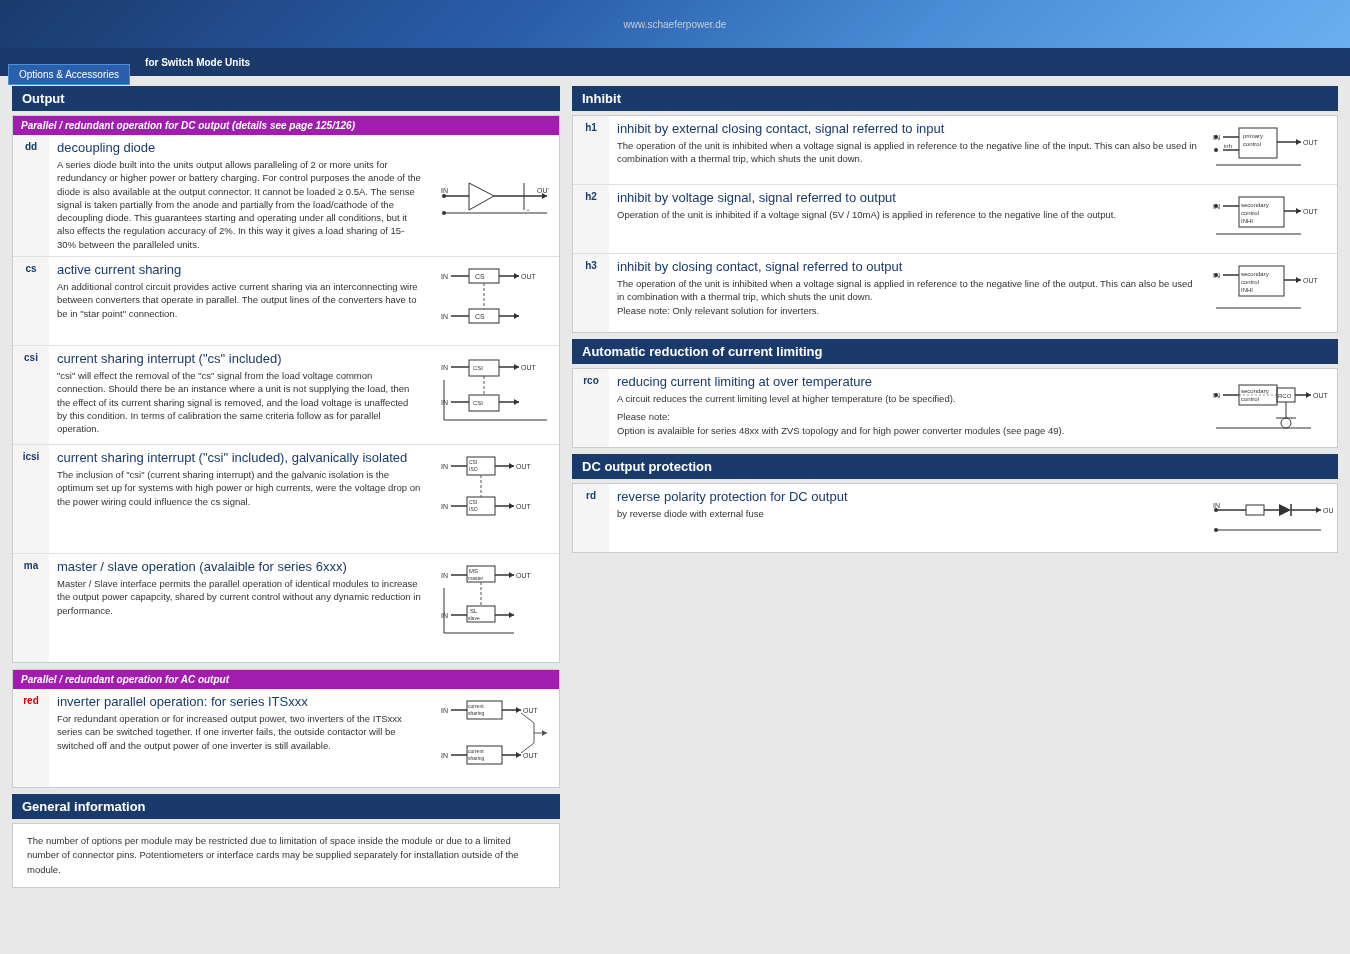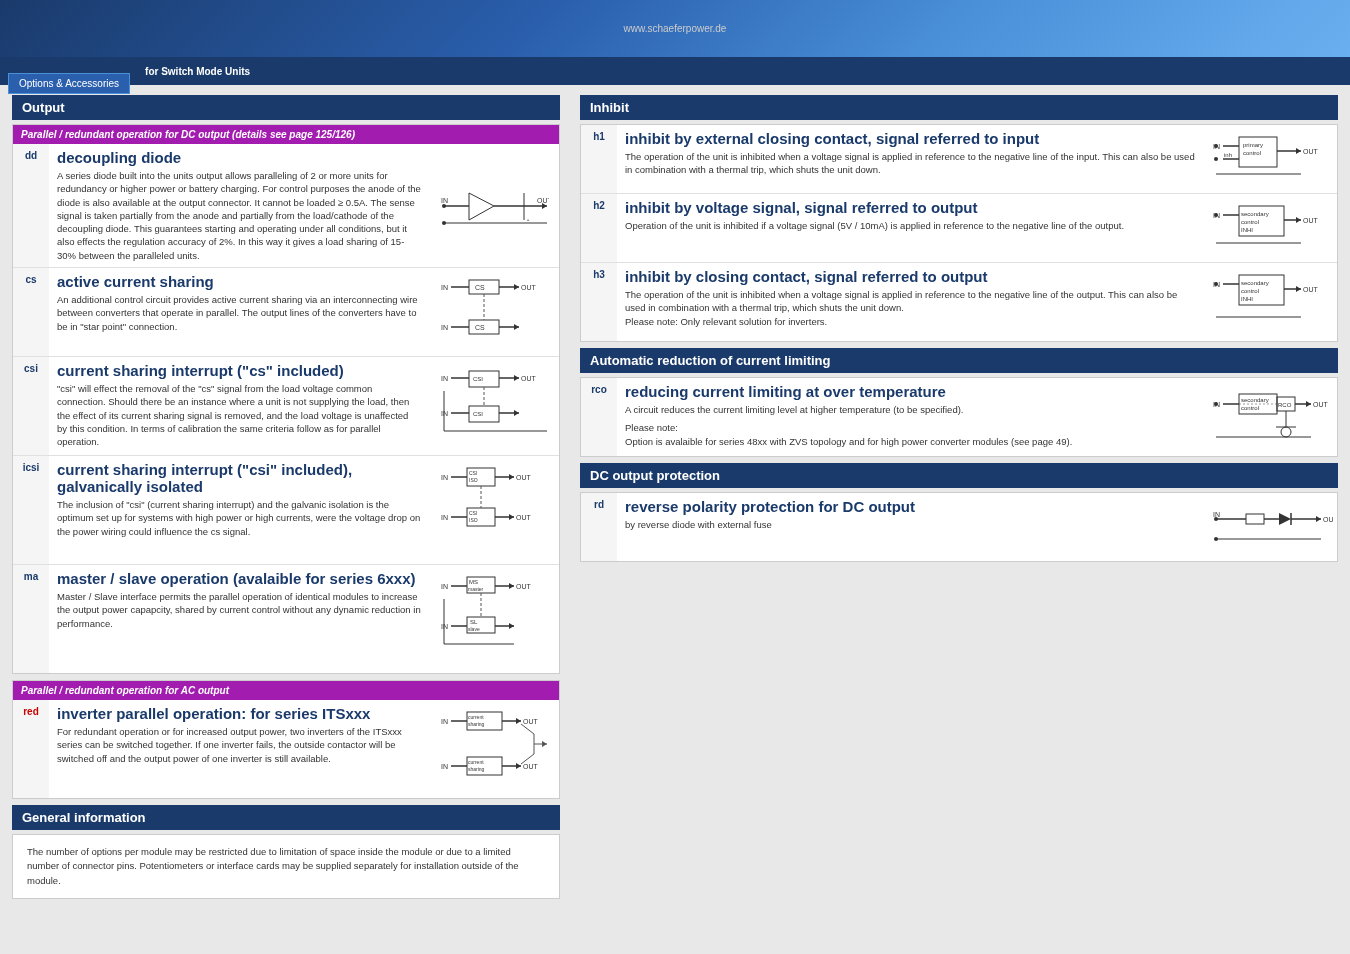--- a/index.html
+++ b/index.html
@@ -13,7 +13,7 @@
     
     .top-header {
       background: linear-gradient(135deg, #1a3a6b 0%, #2a5fad 40%, #4a90d9 70%, #6ab0f0 100%);
-      height: 57px;
+      height: 48px;
       display: flex;
       align-items: center;
       padding: 0 12px;

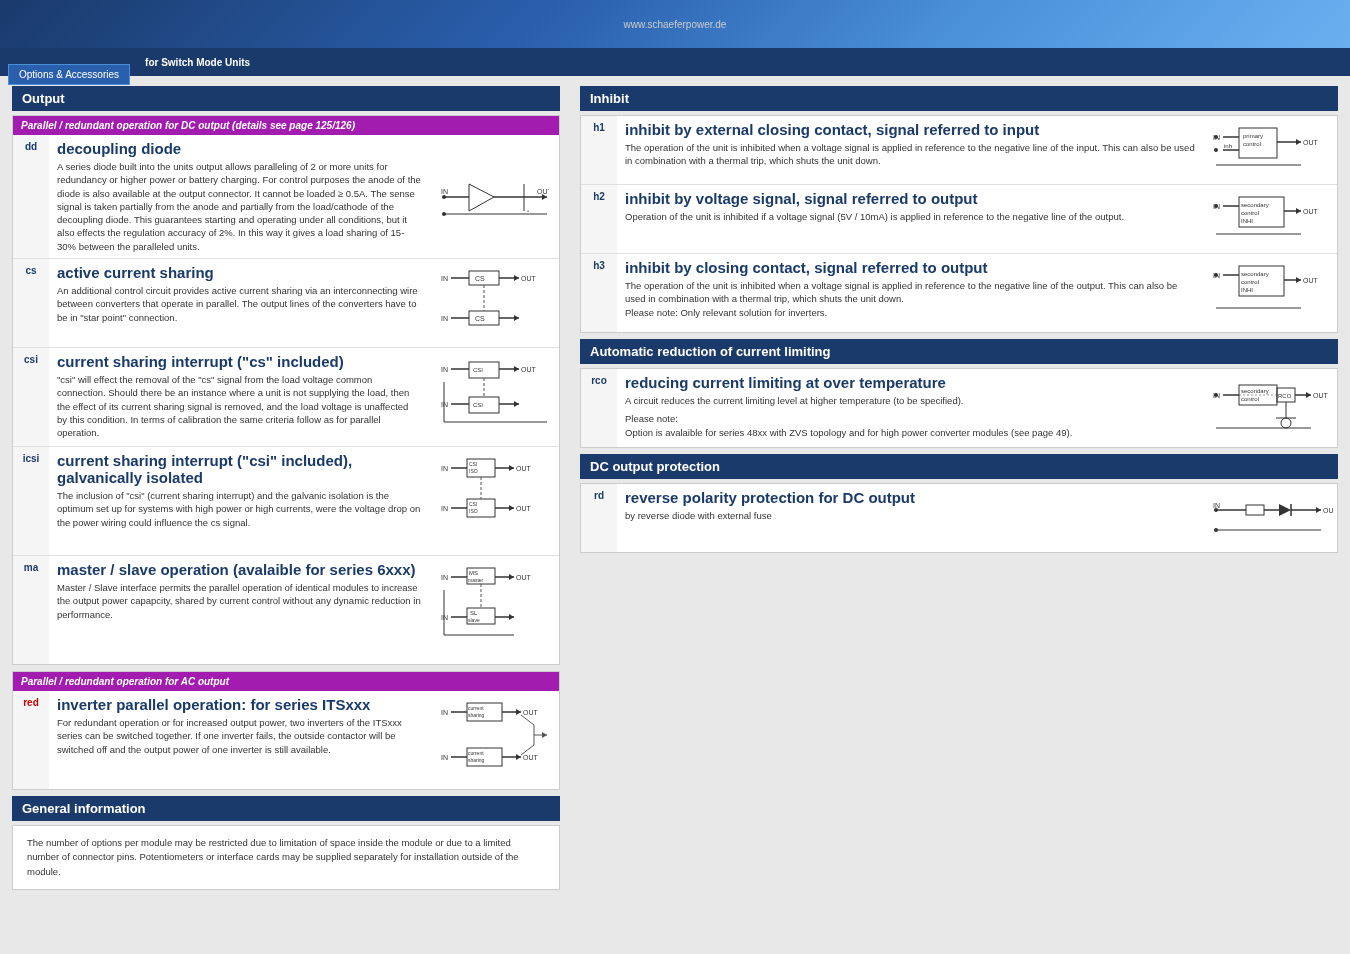--- a/index.html
+++ b/index.html
@@ -131,7 +131,7 @@
     
     .two-col {
       display: flex;
-      gap: 20px;
+      gap: 12px;
     }
     .col-left {
       flex: 0 0 548px;

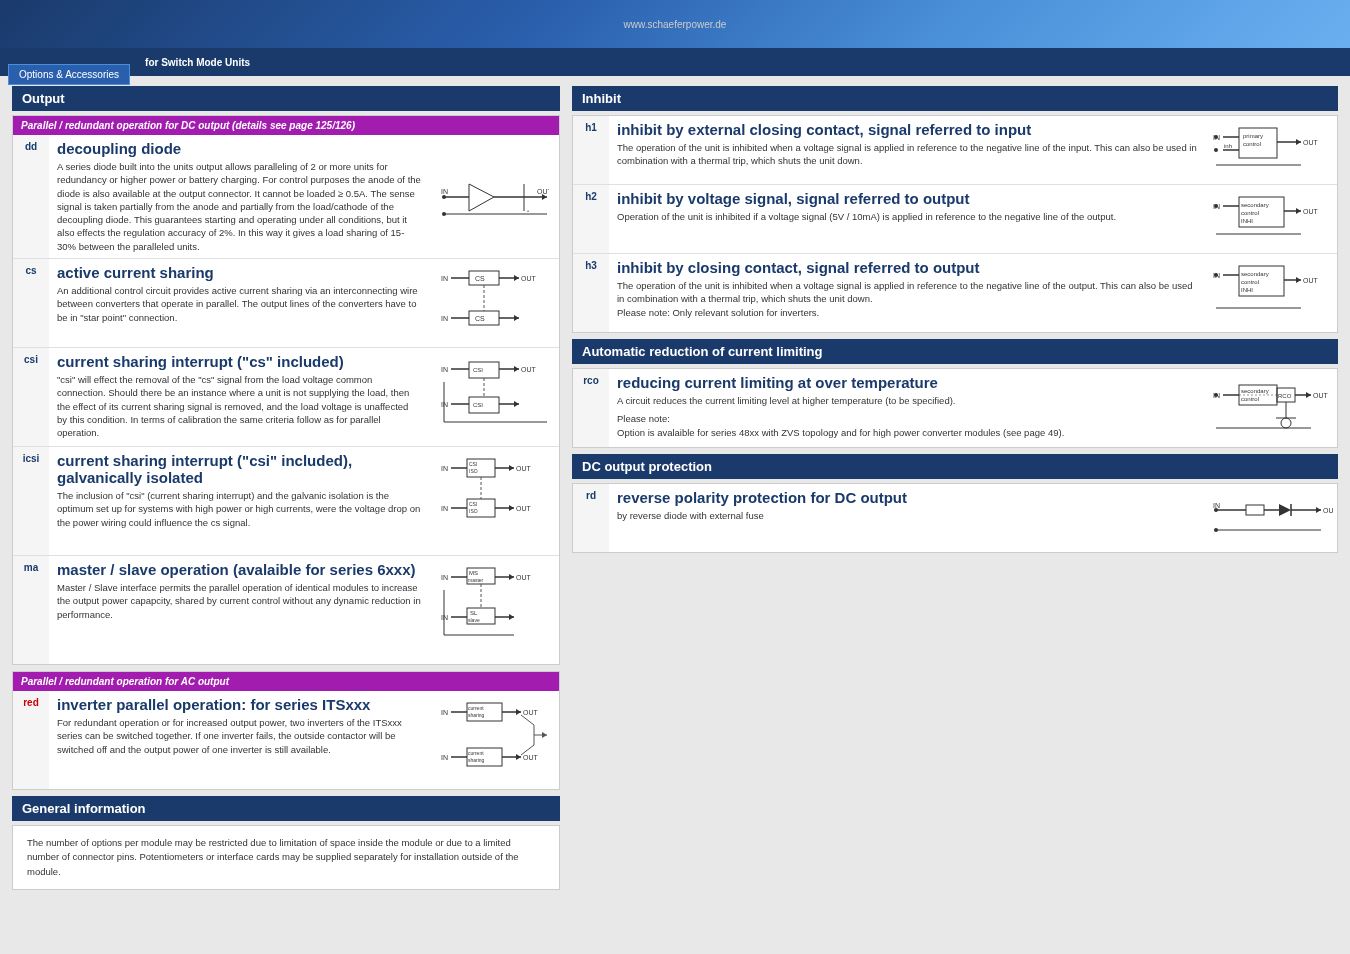--- a/index.html
+++ b/index.html
@@ -109,8 +109,8 @@
       padding: 5px 8px;
     }
     .panel-title {
-      font-weight: bold;
-      font-size: 15px;
+      font-weight: normal;
+      font-size: 13px;
       color: #1a3a6b;
       margin-bottom: 3px;
     }

